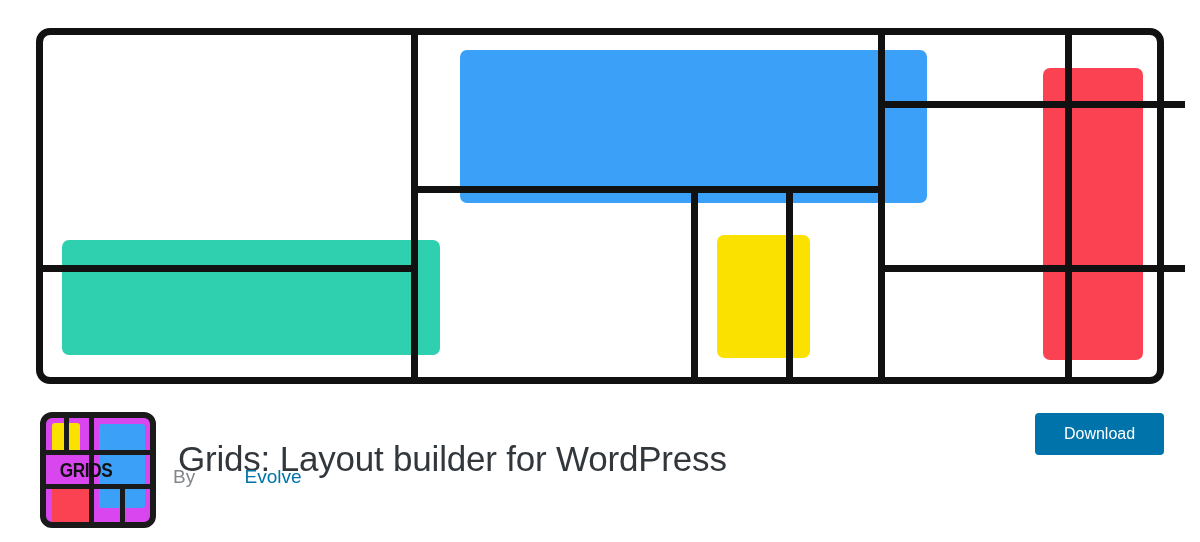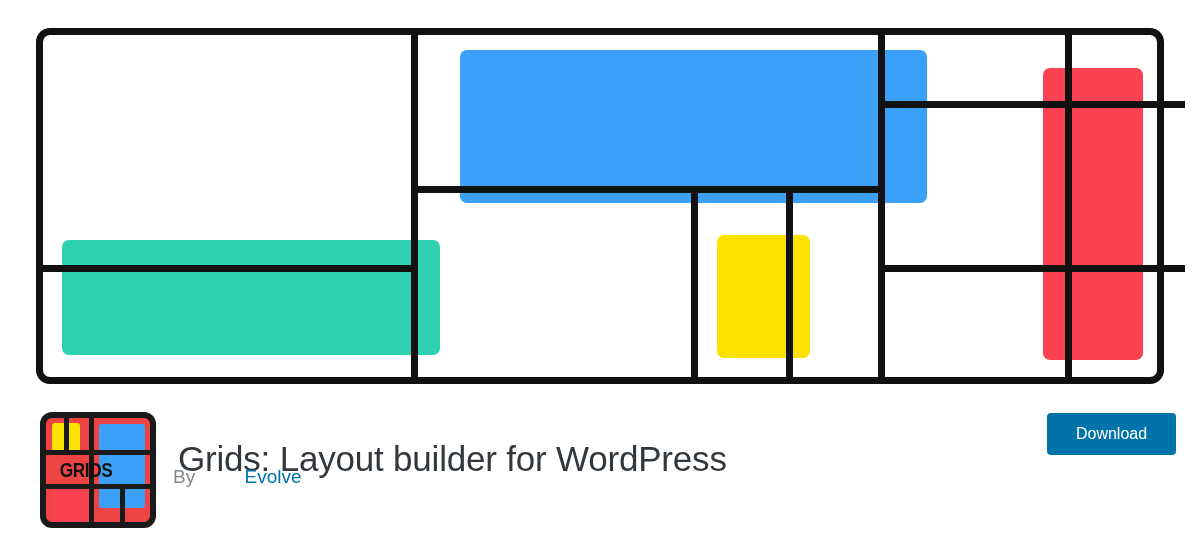--- a/index.html
+++ b/index.html
@@ -158,7 +158,7 @@
     <div id="plugin-byline"><span>By</span>
       <a href="#">Evolve</a></div>
 
-    <button id="download-button" style="background: rgb(0, 115, 170); margin-left: 12px;">Download</button>
+    <button id="download-button" style="background: rgb(0, 115, 170);">Download</button>
   </div>
 
 </div>

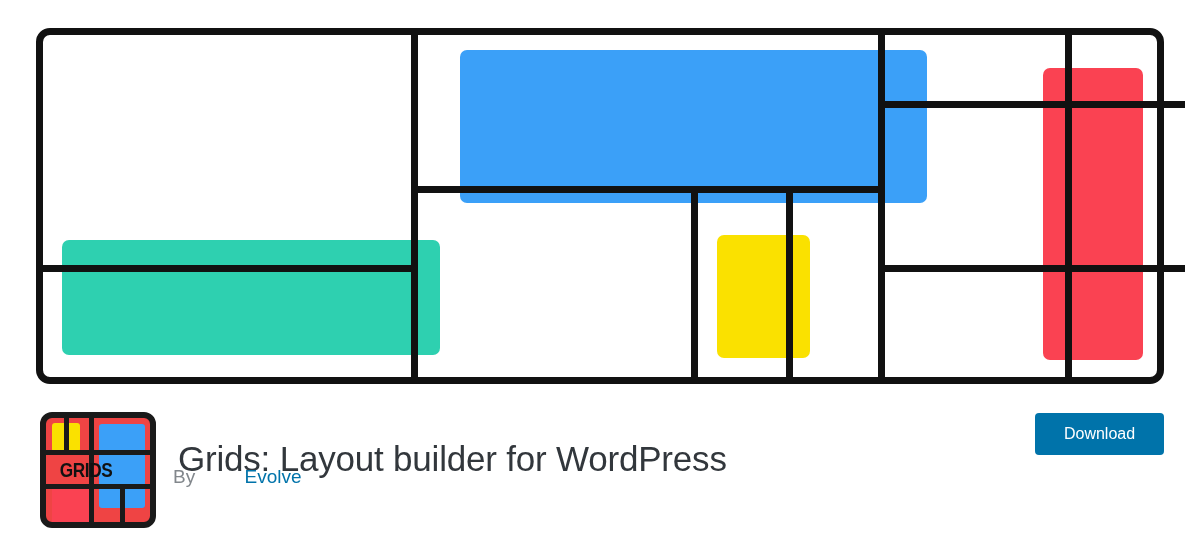--- a/index.html
+++ b/index.html
@@ -46,7 +46,7 @@
     position: absolute;
     left: 40px; top: 20px;
     width: 116px; height: 116px;
-    background: #ef4444;
+    background: #d946ef;
     border: 6px solid #1a1a1a;
     border-radius: 12px;
     overflow: hidden;

